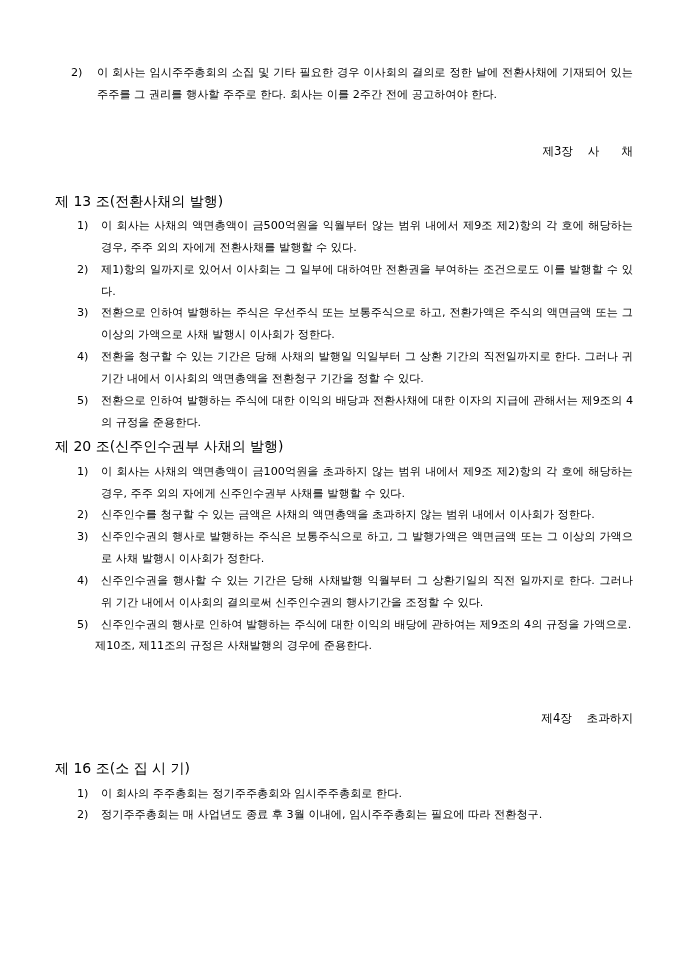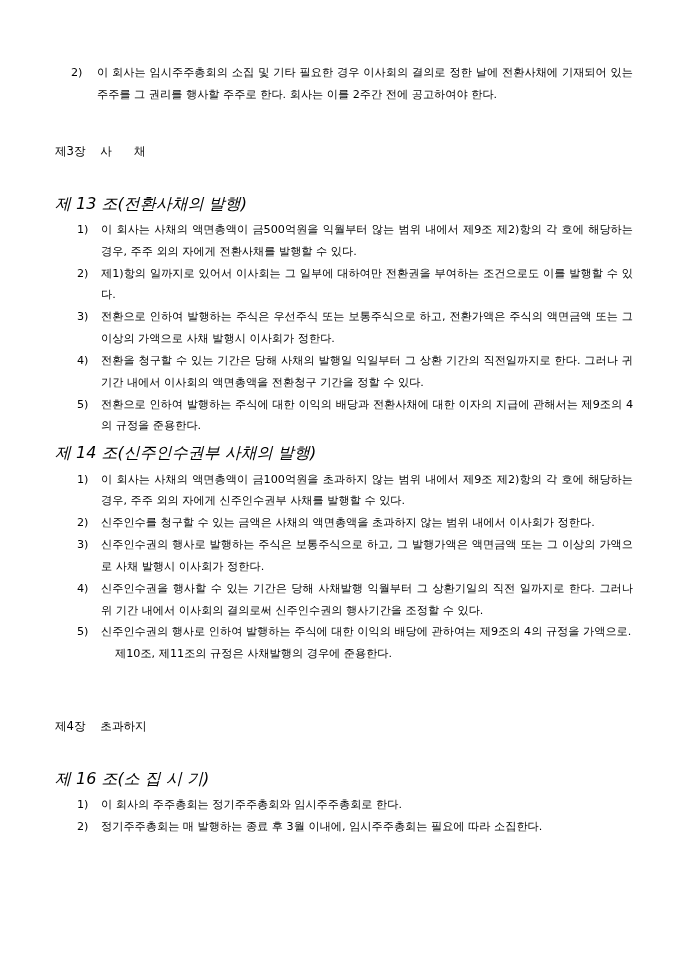--- a/index.html
+++ b/index.html
@@ -50,6 +50,7 @@
     font-size: 11.6px;
     line-height: 1.9;
     white-space: pre;
+    text-align: right;
   }
   .article {
     font-size: 16px;

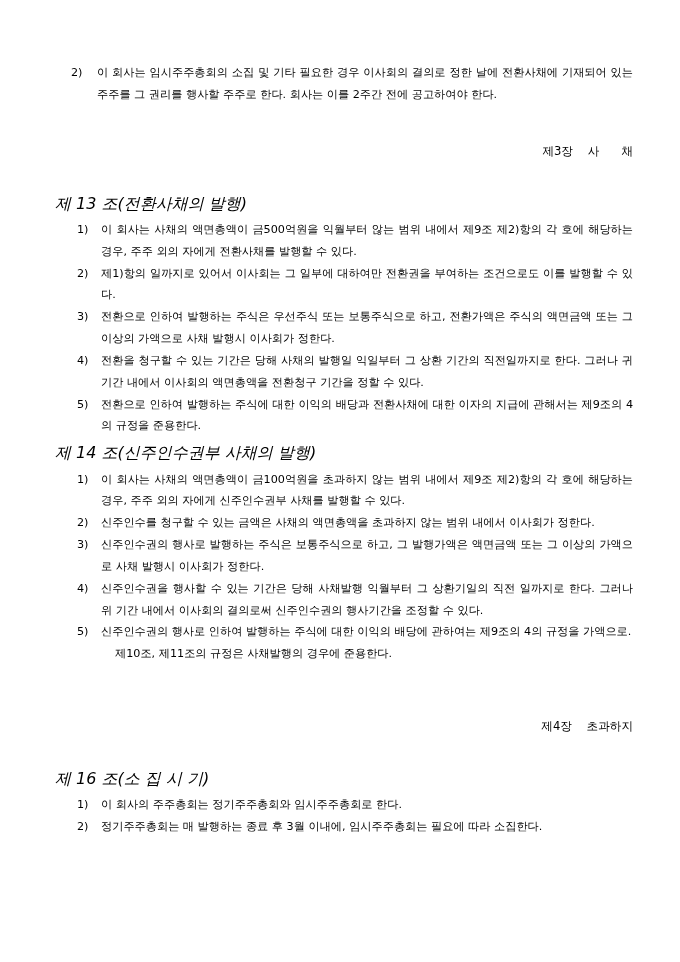--- a/index.html
+++ b/index.html
@@ -53,10 +53,9 @@
     text-align: right;
   }
   .article {
-    font-size: 16px;
+    font-size: 14px;
     line-height: 1.95;
     white-space: pre;
-    font-style: italic;
   }
   .sub-item .item-num { width: 24px; margin-left: 22px; }
   .plain-indent {

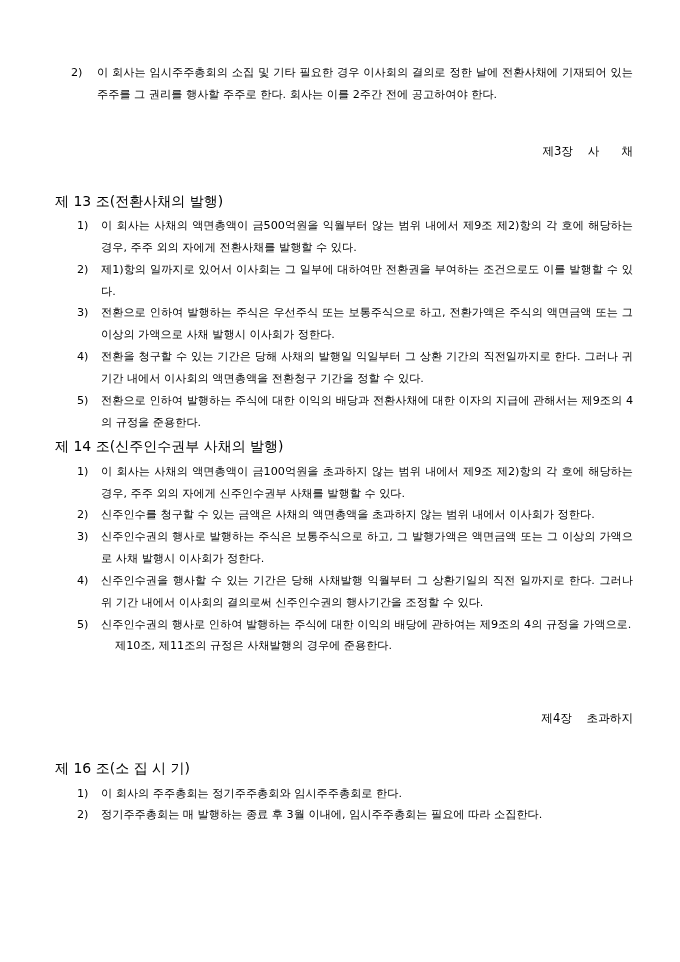--- a/index.html
+++ b/index.html
@@ -109,7 +109,7 @@
       <span class="item-text">전환으로 인하여 발행하는 주식에 대한 이익의 배당과 전환사채에 대한 이자의 지급에 관해서는 제9조의 4의 규정을 준용한다.</span>
     </div>
 
-    <div class="article">제 14 조(신주인수권부 사채의 발행)</div>
+    <div class="article">제 20 조(신주인수권부 사채의 발행)</div>
     <div class="item-row sub-item">
       <span class="item-num">1)</span>
       <span class="item-text">이 회사는 사채의 액면총액이 금100억원을 초과하지 않는 범위 내에서 제9조 제2)항의 각 호에 해당하는 경우, 주주 외의 자에게 신주인수권부 사채를 발행할 수 있다.</span>

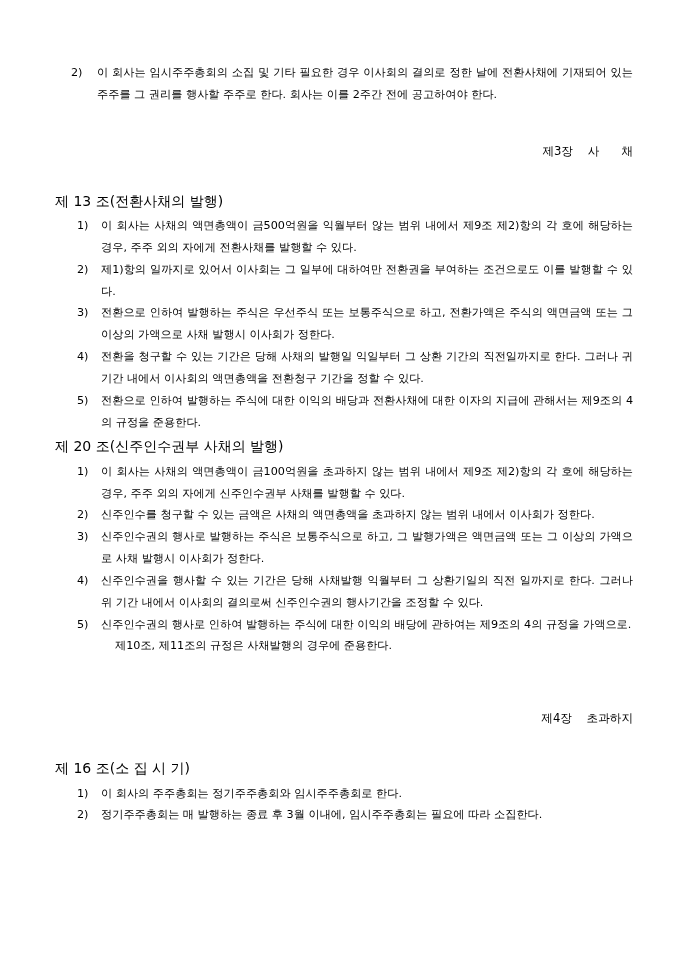--- a/index.html
+++ b/index.html
@@ -61,7 +61,7 @@
   .plain-indent {
     font-size: 11.2px;
     line-height: 1.95;
-    margin-left: 60px;
+    margin-left: 40px;
     white-space: pre;
   }
   .gap-xl { height: 34px; }

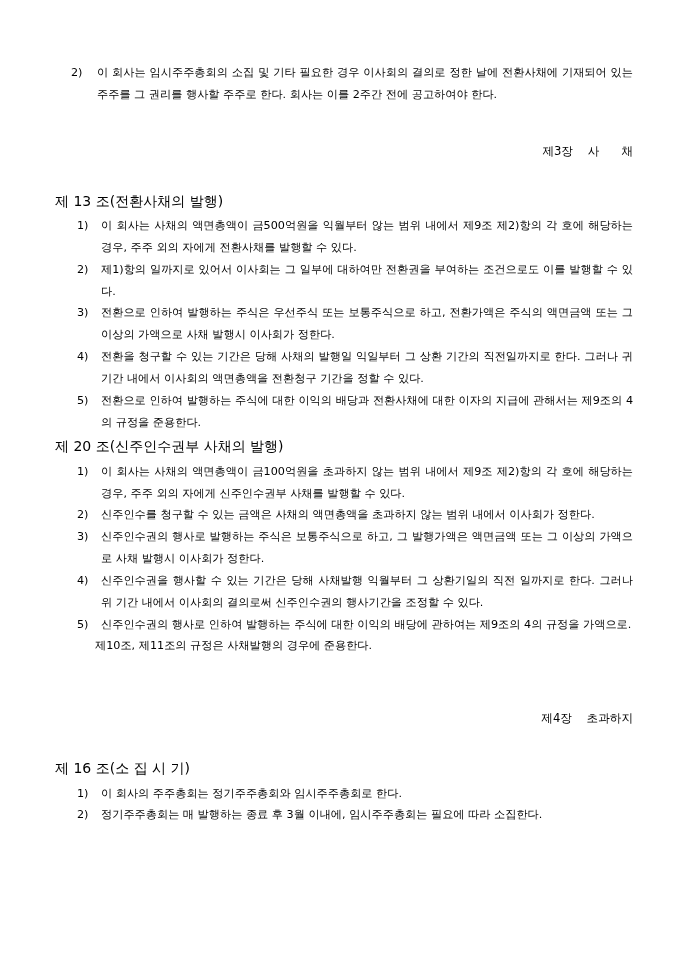--- a/index.html
+++ b/index.html
@@ -147,7 +147,7 @@
     </div>
     <div class="item-row sub-item">
       <span class="item-num">2)</span>
-      <span class="item-text">정기주주총회는 매 발행하는 종료 후 3월 이내에, 임시주주총회는 필요에 따라 소집한다.</span>
+      <span class="item-text">정기주주총회는 매 사업년도 종료 후 3월 이내에, 임시주주총회는 필요에 따라 전환청구.</span>
     </div>
 
   </div>

